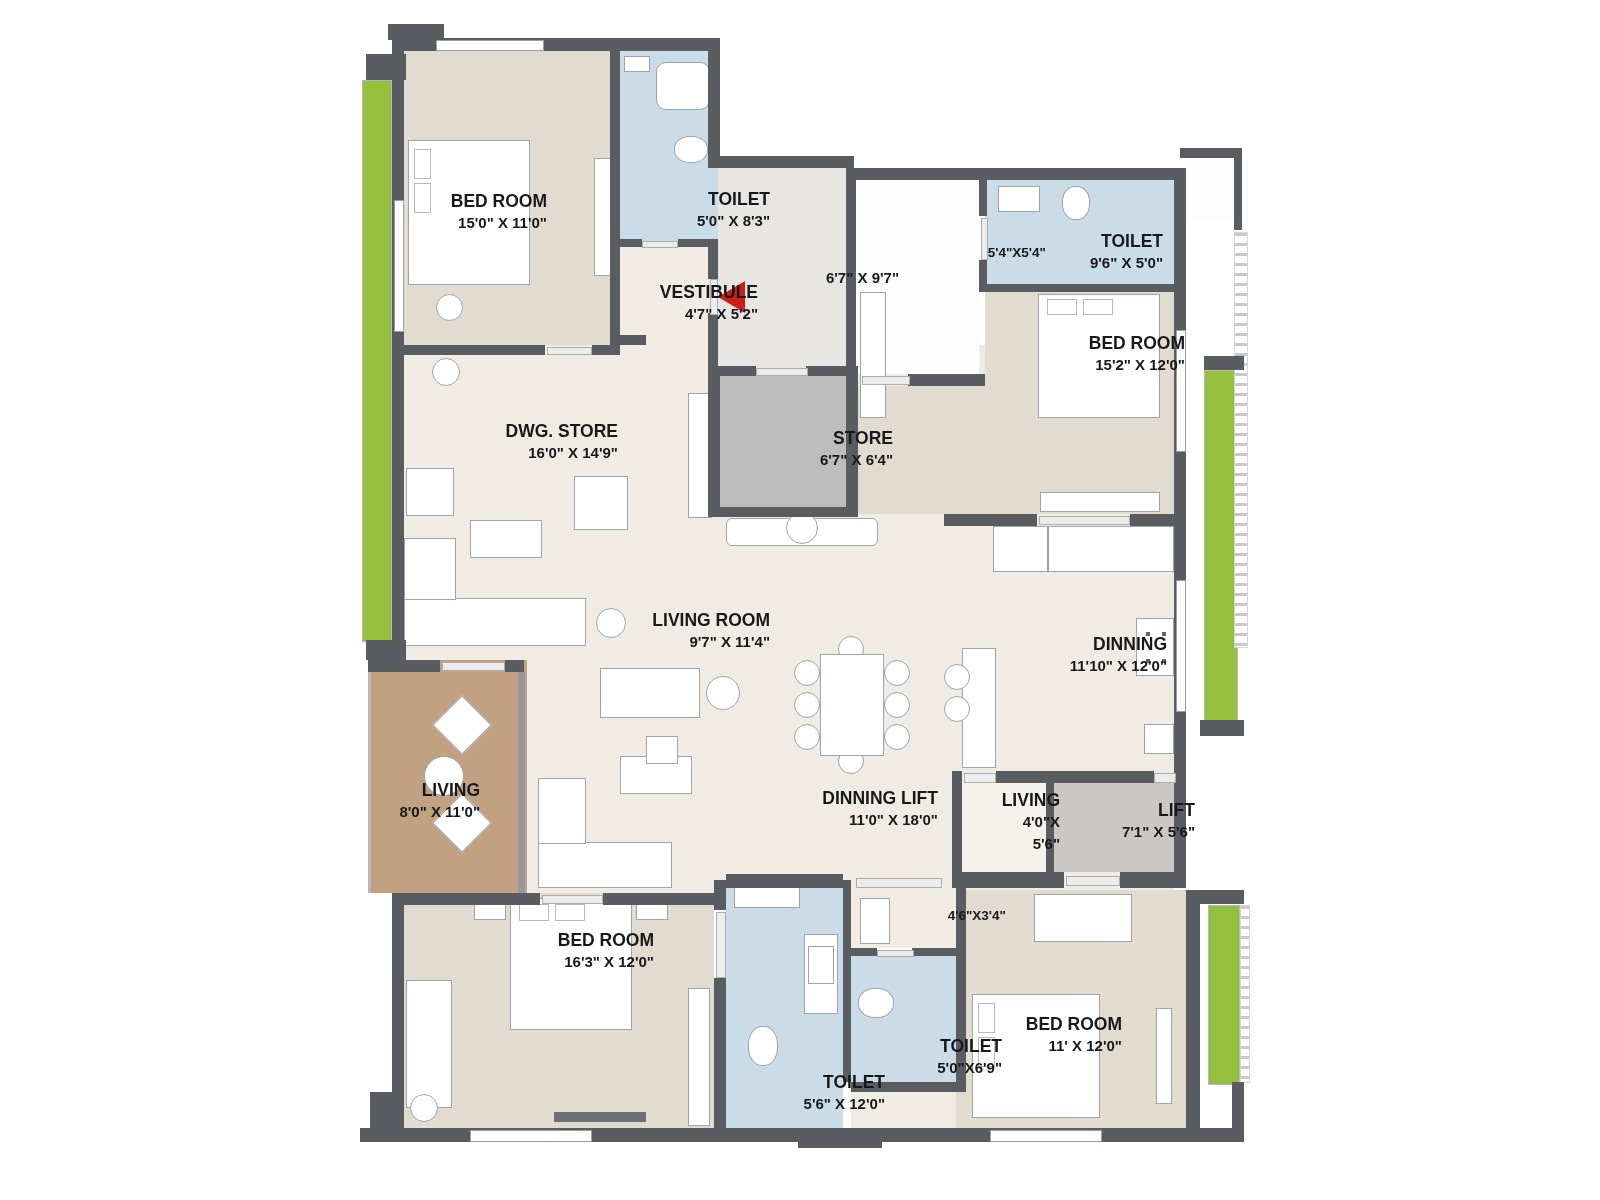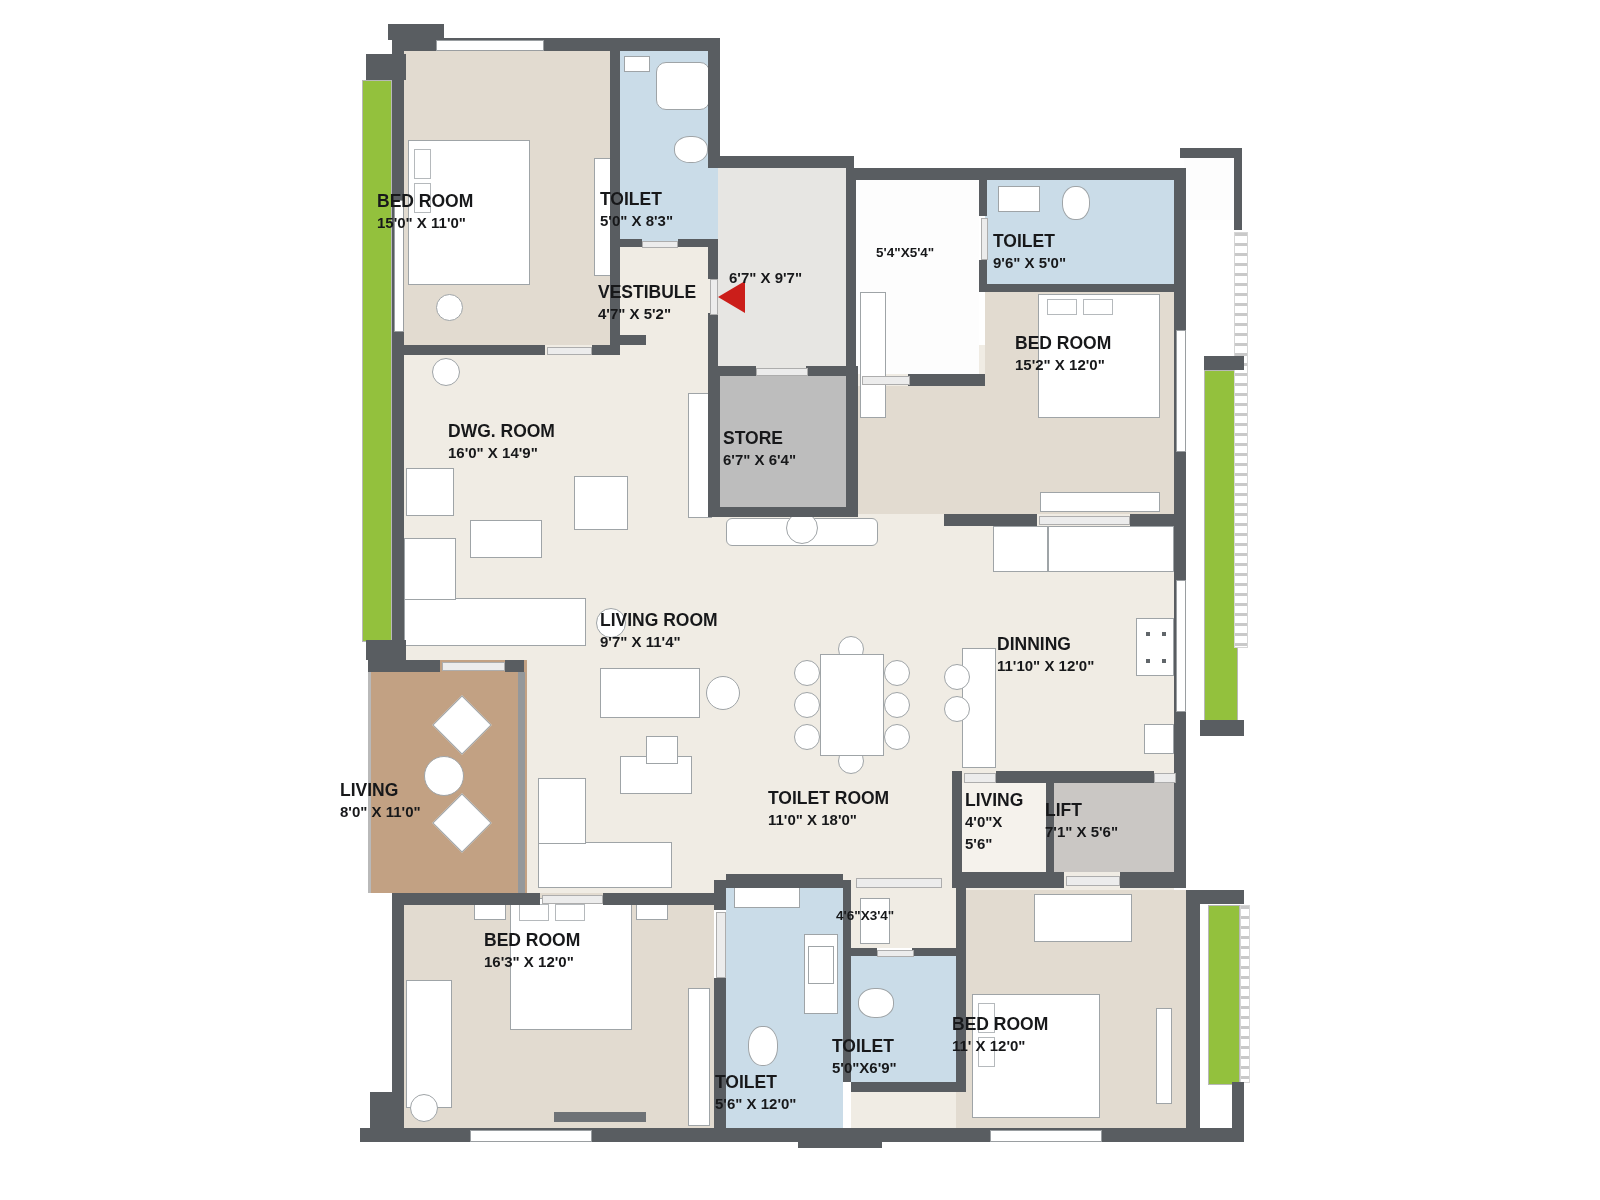--- a/index.html
+++ b/index.html
@@ -35,7 +35,7 @@
                      radial-gradient(circle 4px at 27px 15px,#61666a 55%,transparent 60%),
                      radial-gradient(circle 4px at 11px 42px,#61666a 55%,transparent 60%),
                      radial-gradient(circle 4px at 27px 42px,#61666a 55%,transparent 60%);}
-  .label{position:absolute;z-index:60;text-align:left;color:#17181a;}
+  .label{position:absolute;z-index:60;text-align:right;color:#17181a;}
   .lname{font-size:17.5px;font-weight:800;letter-spacing:0px;line-height:1.2;}
   .ldims{font-size:15px;font-weight:700;line-height:1.45;}
   .ldims.solo{font-size:15px;}

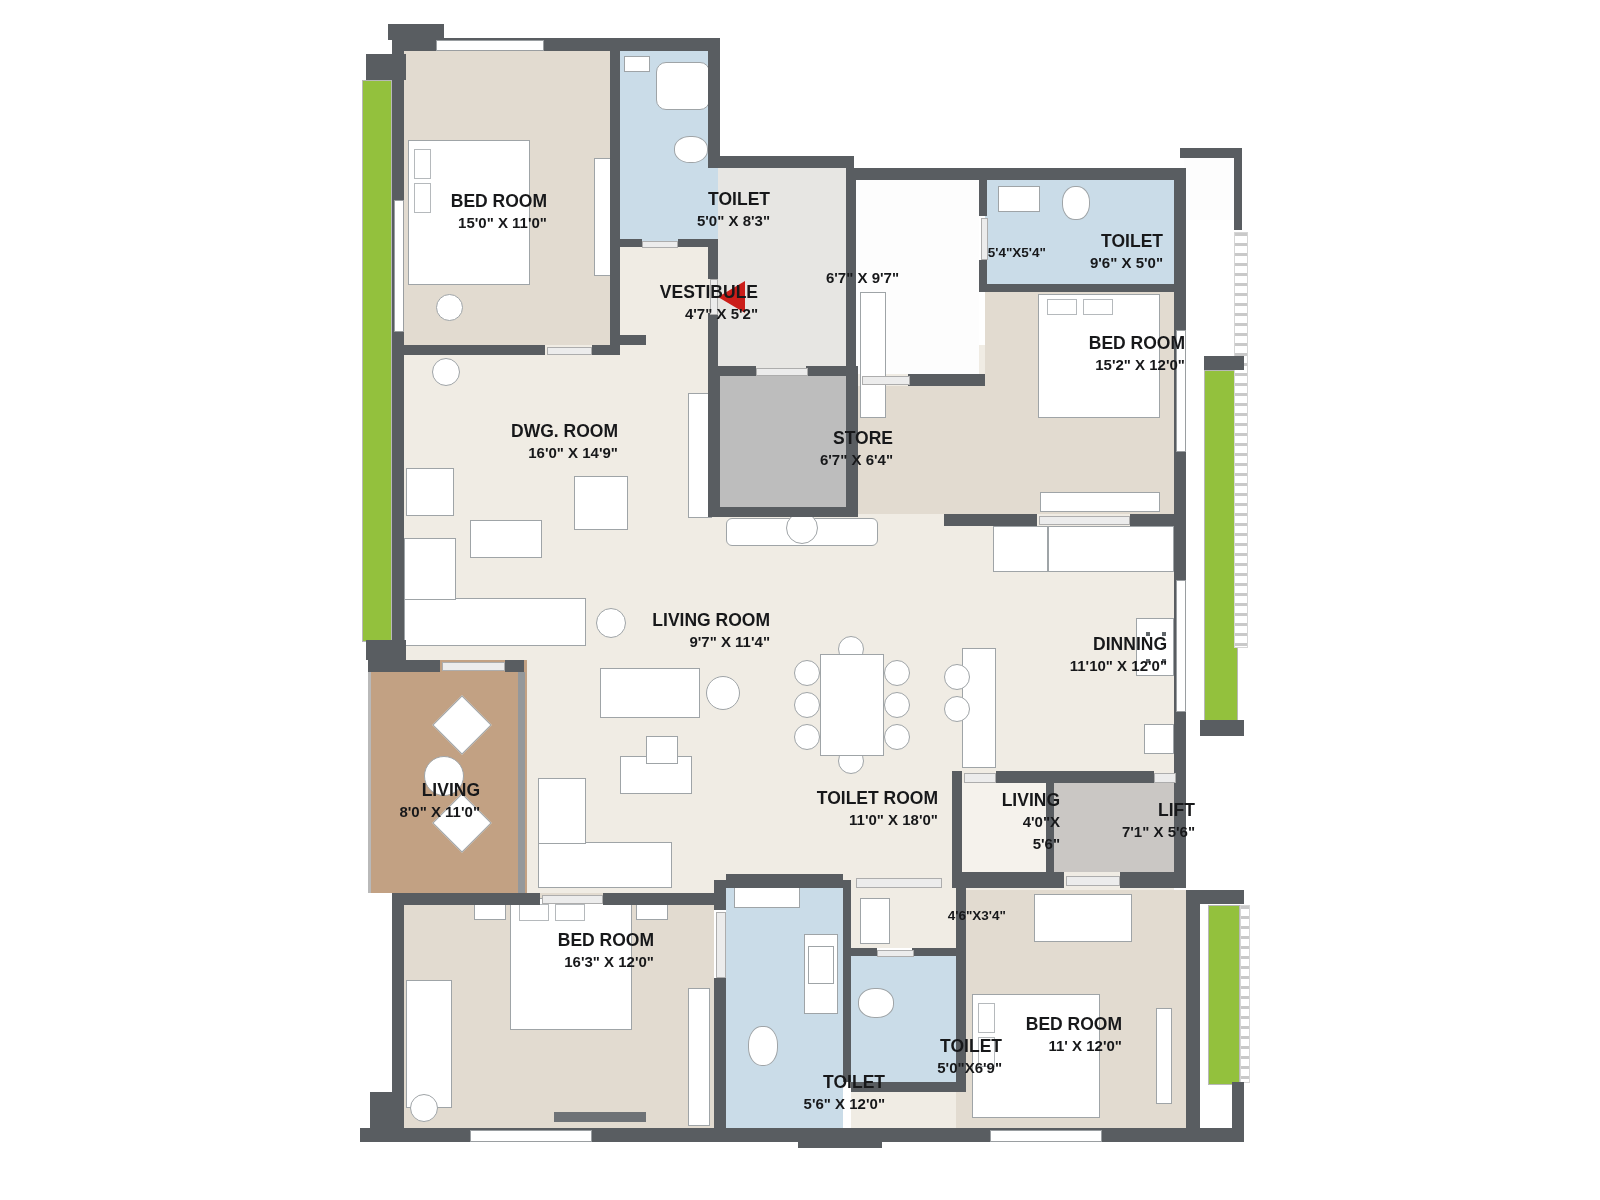--- a/index.html
+++ b/index.html
@@ -273,7 +273,7 @@
     <div class="ldims">15'2" X 12'0"</div>
   </div>
   <div class="label" style="left:448px;top:421px;width:170px;">
-    <div class="lname">DWG. ROOM</div>
+    <div class="lname">DWG. STORE</div>
     <div class="ldims">16'0" X 14'9"</div>
   </div>
   <div class="label" style="left:723px;top:428px;width:170px;">

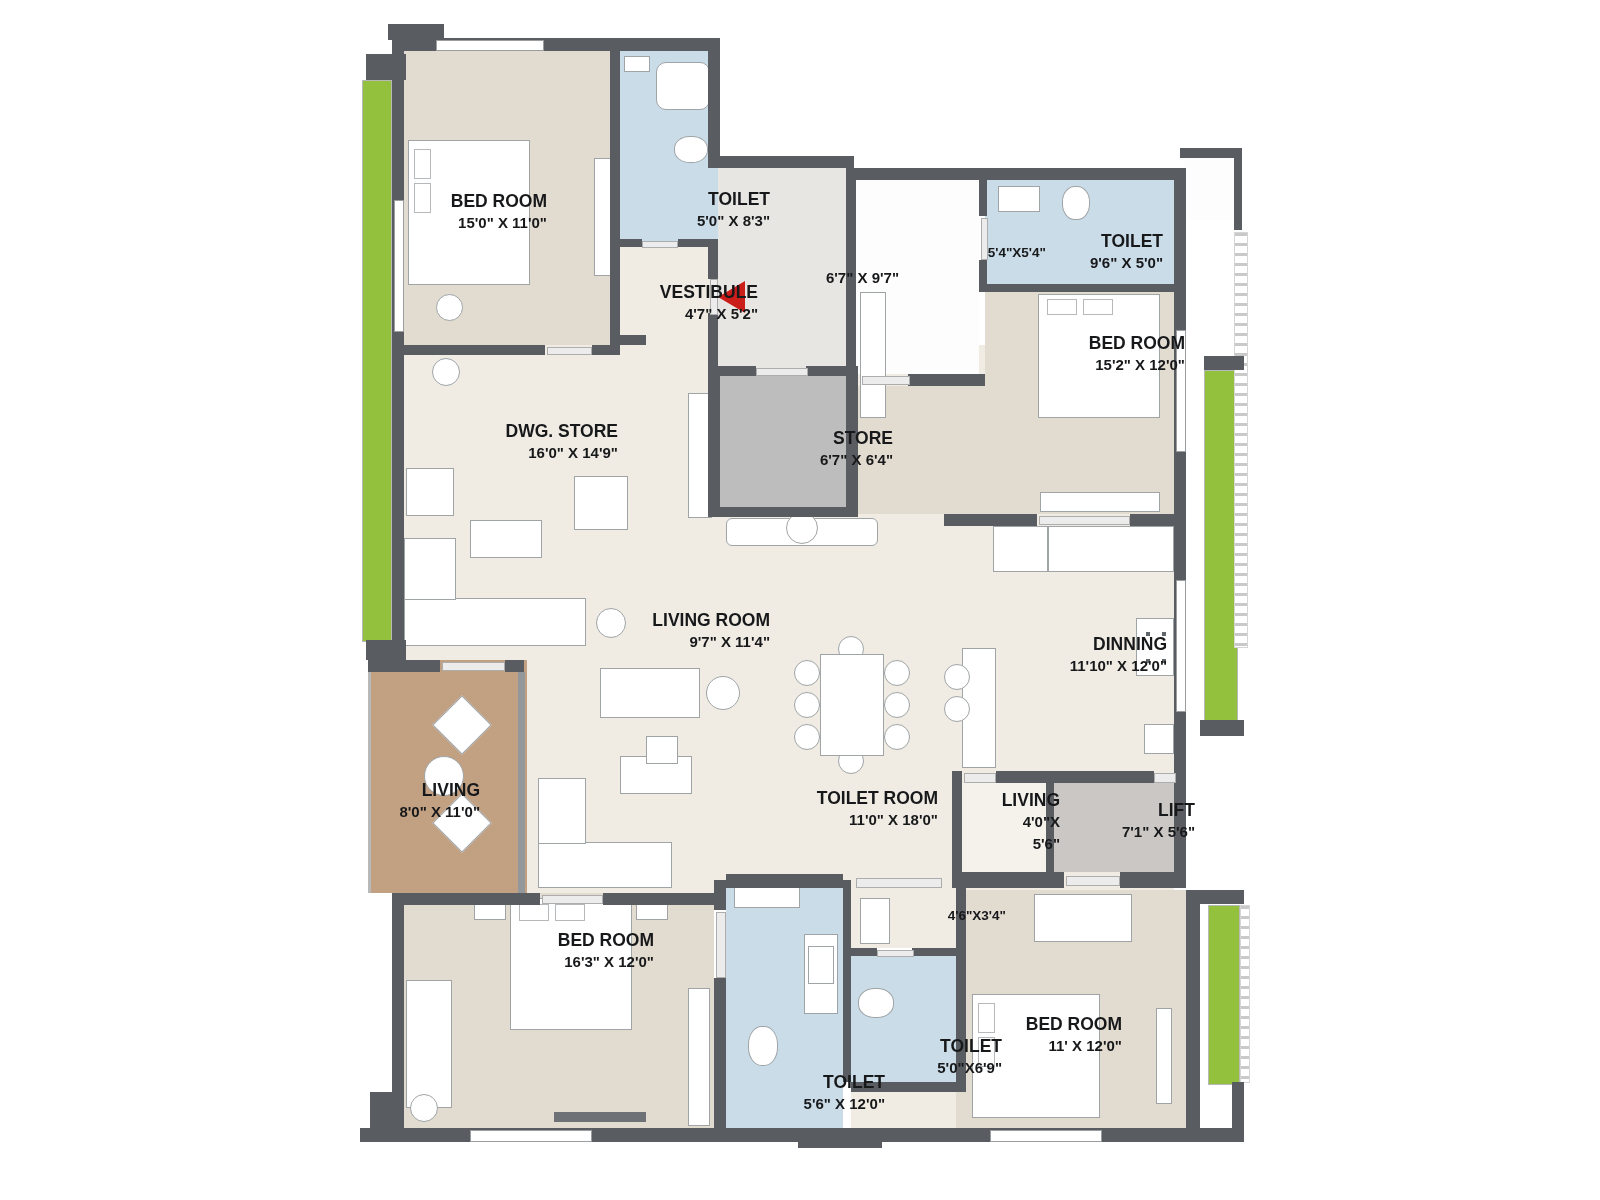--- a/index.html
+++ b/index.html
@@ -293,7 +293,7 @@
     <div class="ldims">8'0" X 11'0"</div>
   </div>
   <div class="label" style="left:768px;top:788px;width:170px;">
-    <div class="lname">TOILET ROOM</div>
+    <div class="lname">DINNING LIFT</div>
     <div class="ldims">11'0" X 18'0"</div>
   </div>
   <div class="label" style="left:965px;top:790px;width:95px;">

